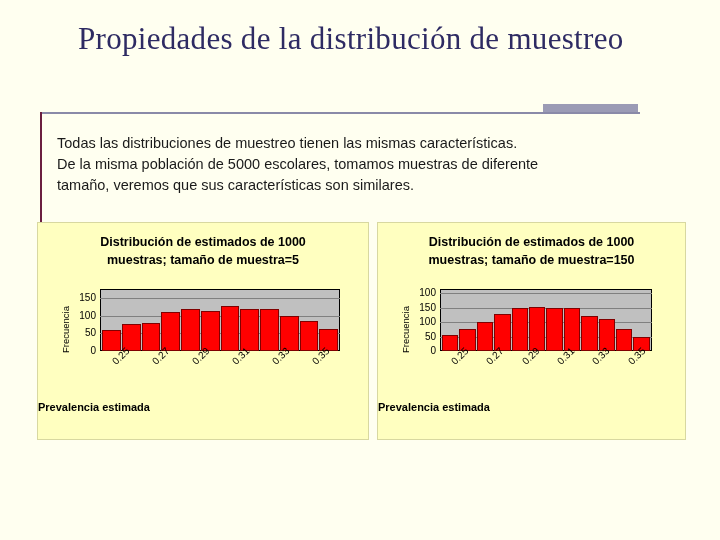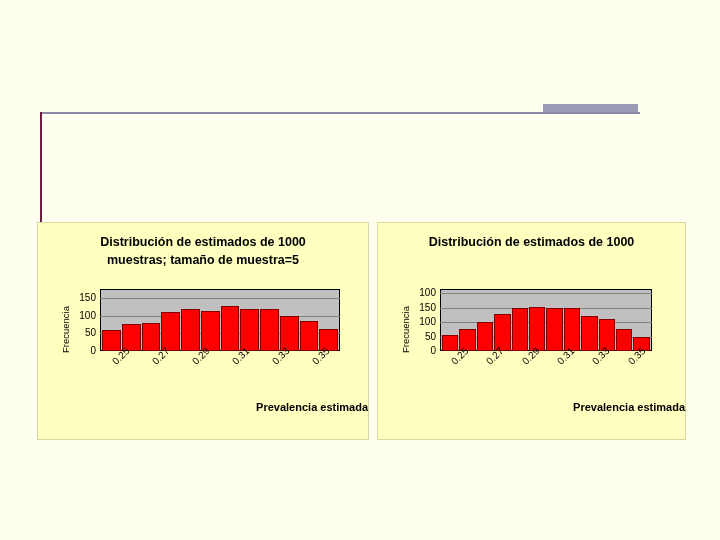--- a/index.html
+++ b/index.html
@@ -187,6 +187,7 @@
 
 <div class="slide">
 
+  <div class="title">Propiedades de la distribución de muestreo</div>
 
   <div class="rule-accent"></div>
   <div class="rule-h"></div>

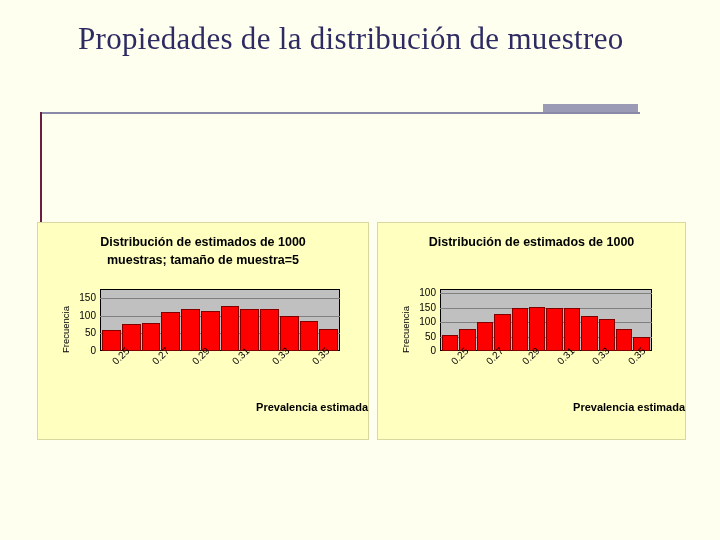--- a/index.html
+++ b/index.html
@@ -194,6 +194,11 @@
   <div class="rule-v"></div>
   <div class="rule-v2"></div>
 
+  <div class="body-text">
+    <div>Todas las distribuciones de muestreo tienen las mismas características.</div>
+    <div>De la misma población de 5000 escolares, tomamos muestras de diferente</div>
+    <div>tamaño, veremos que sus características son similares.</div>
+  </div>
 
   <div class="panel" id="panel-left">
     <div class="panel-title">

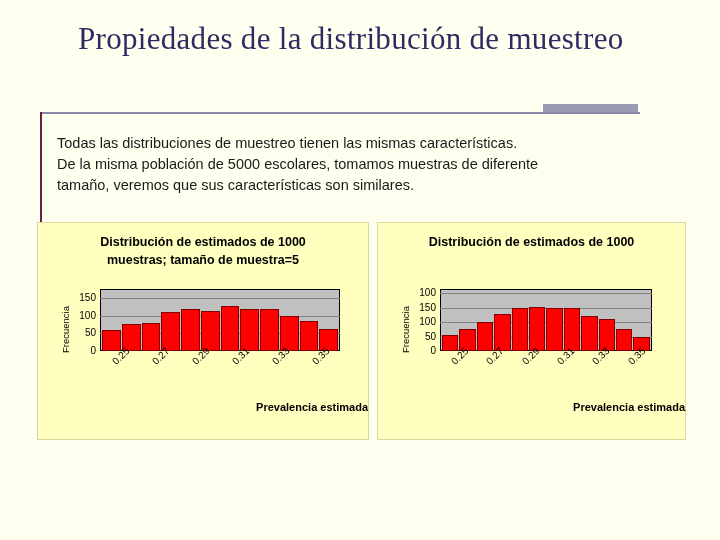--- a/index.html
+++ b/index.html
@@ -253,6 +253,7 @@
   <div class="panel" id="panel-right">
     <div class="panel-title">
       <div>Distribución de estimados de 1000</div>
+      <div>muestras; tamaño de muestra=150</div>
     </div>
 
     <div class="y-title" style="left:22px; top:130px;">Frecuencia</div>

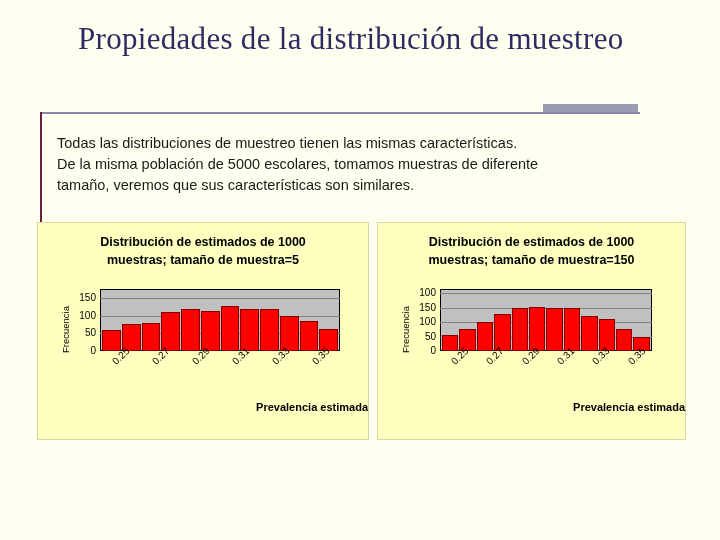--- a/index.html
+++ b/index.html
@@ -174,7 +174,7 @@
   .x-title {
     position: absolute;
     width: 100%;
-    text-align: right;
+    text-align: left;
     font-size: 11px;
     font-weight: bold;
     color: #000;

